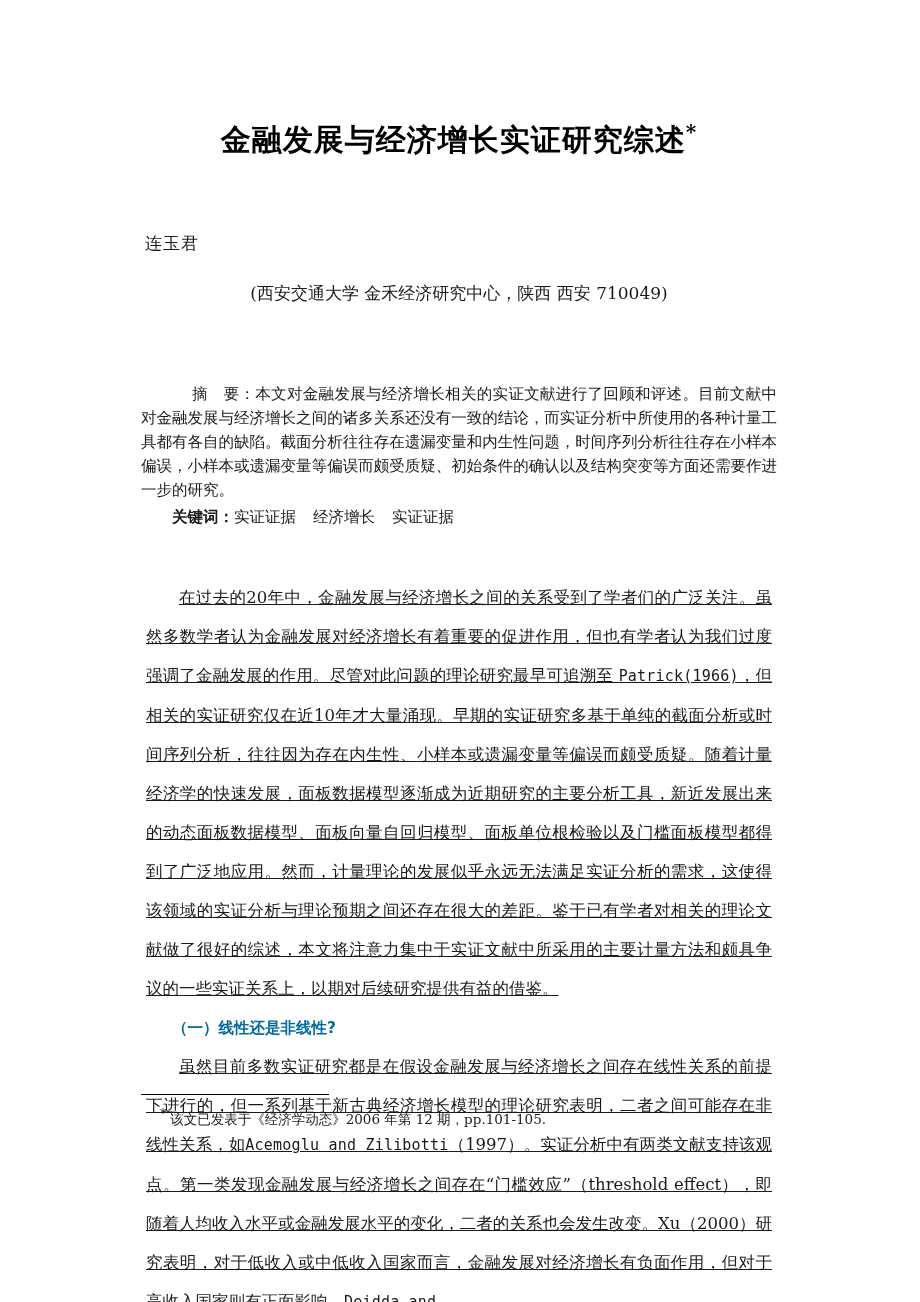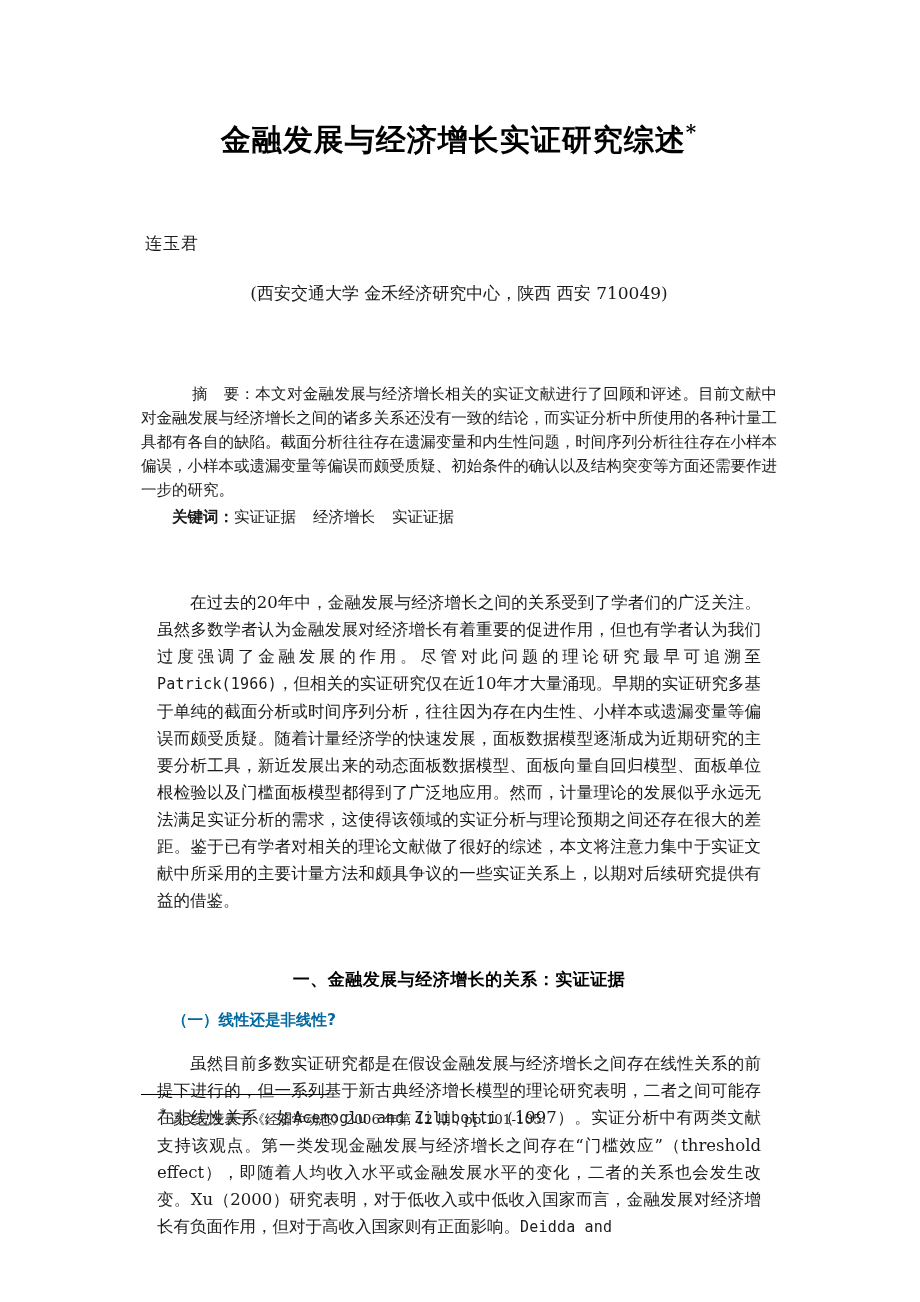--- a/index.html
+++ b/index.html
@@ -96,12 +96,13 @@
     padding-top: 44px;
   }
   .body-para {
-    margin: 16px;
+    margin: 5px;
     font-size: 16.5px;
-    line-height: 27px;
+    line-height: 39px;
     text-align: justify;
     text-justify: inter-ideograph;
     text-indent: 2em;
+    text-decoration: underline;
   }
   .mono {
     font-family: "DejaVu Sans Mono", "Liberation Mono", monospace;

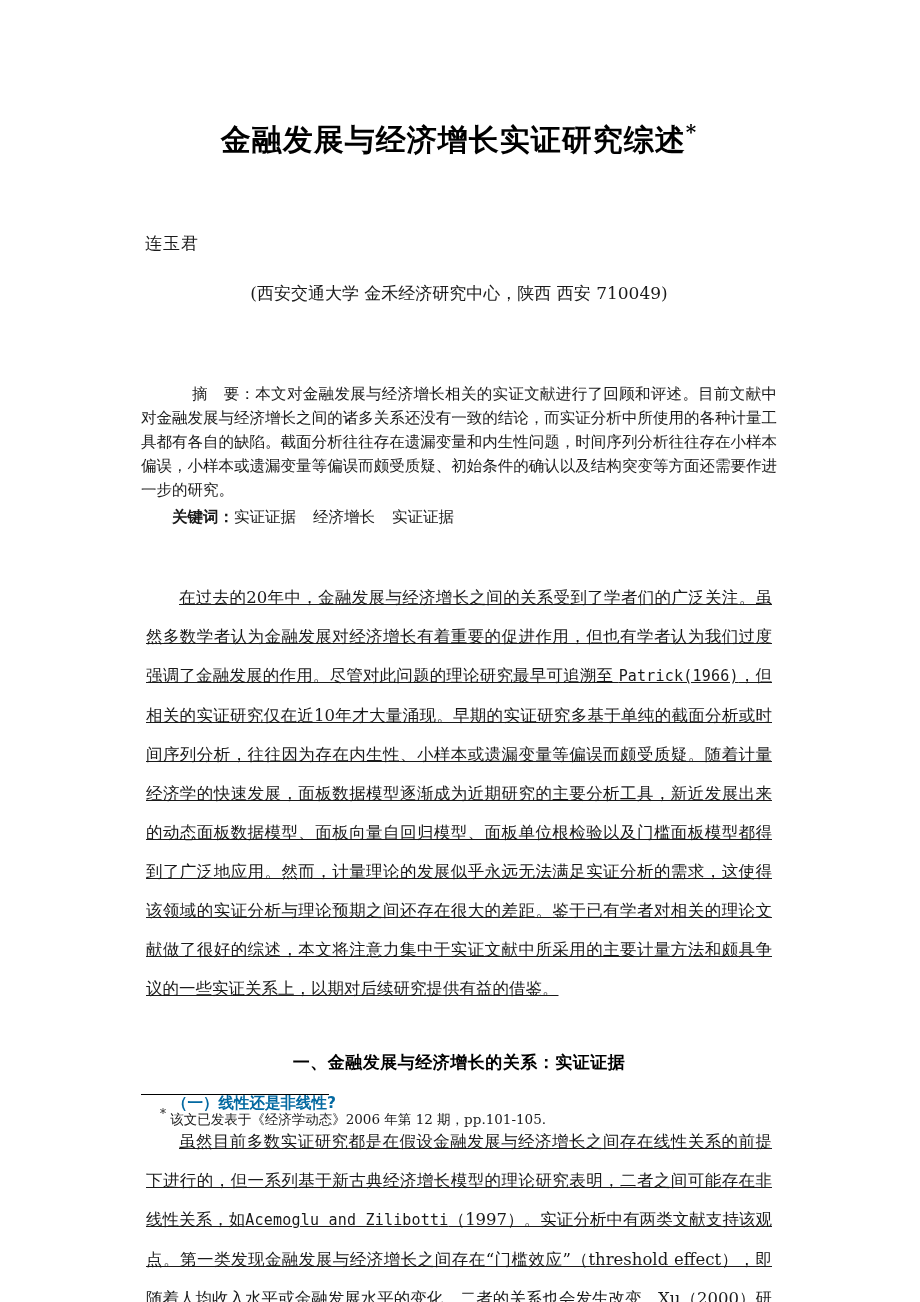--- a/index.html
+++ b/index.html
@@ -182,7 +182,6 @@
       <p class="body-para"><span>在过去的20年中，金融发展与经济增长之间的关系受到了学者们的广泛关注。虽然多数学者认为金融发展对经济增长有着重要的促进作用，但也有学者认为我们过度强调了金融发展的作用。尽管对此问题的理论研究最早可追溯至 </span><span class="mono">Patrick(1966)</span><span>，但相关的实证研究仅在近10年才大量涌现。早期的实证研究多基于单纯的截面分析或时间序列分析，往往因为存在内生性、小样本或遗漏变量等偏误而颇受质疑。随着计量经济学的快速发展，面板数据模型逐渐成为近期研究的主要分析工具，新近发展出来的动态面板数据模型、面板向量自回归模型、面板单位根检验以及门槛面板模型都得到了广泛地应用。然而，计量理论的发展似乎永远无法满足实证分析的需求，这使得该领域的实证分析与理论预期之间还存在很大的差距。鉴于已有学者对相关的理论文献做了很好的综述，本文将注意力集中于实证文献中所采用的主要计量方法和颇具争议的一些实证关系上，以期对后续研究提供有益的借鉴。</span></p>
     </div>
 
-    <h2 class="section-heading">一、金融发展与经济增长的关系：实证证据</h2>
 
 
     <h3 class="subsection-heading">（一）线性还是非线性?</h3>

